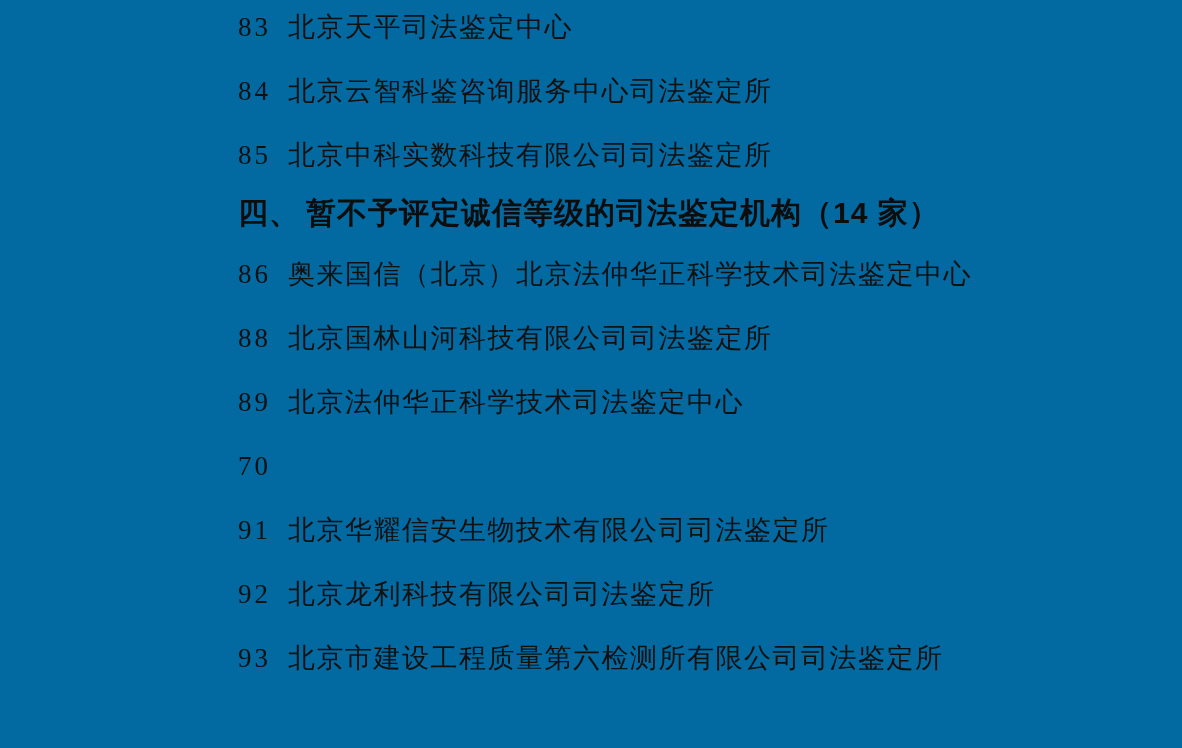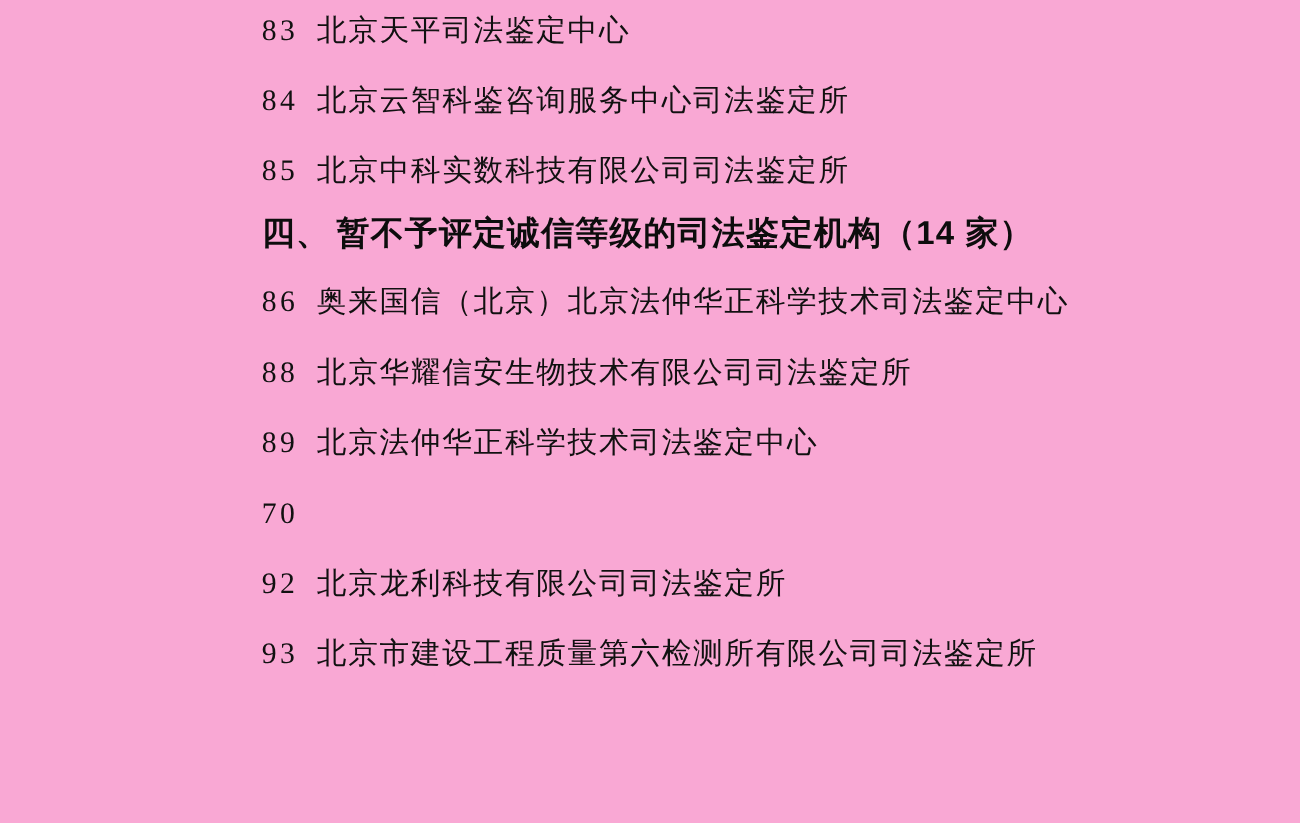--- a/index.html
+++ b/index.html
@@ -14,7 +14,7 @@
     position: relative;
     width: 1182px;
     height: 748px;
-    background: #f9a8d4;
+    background: #0369a1;
   }
   .doc {
     position: absolute;

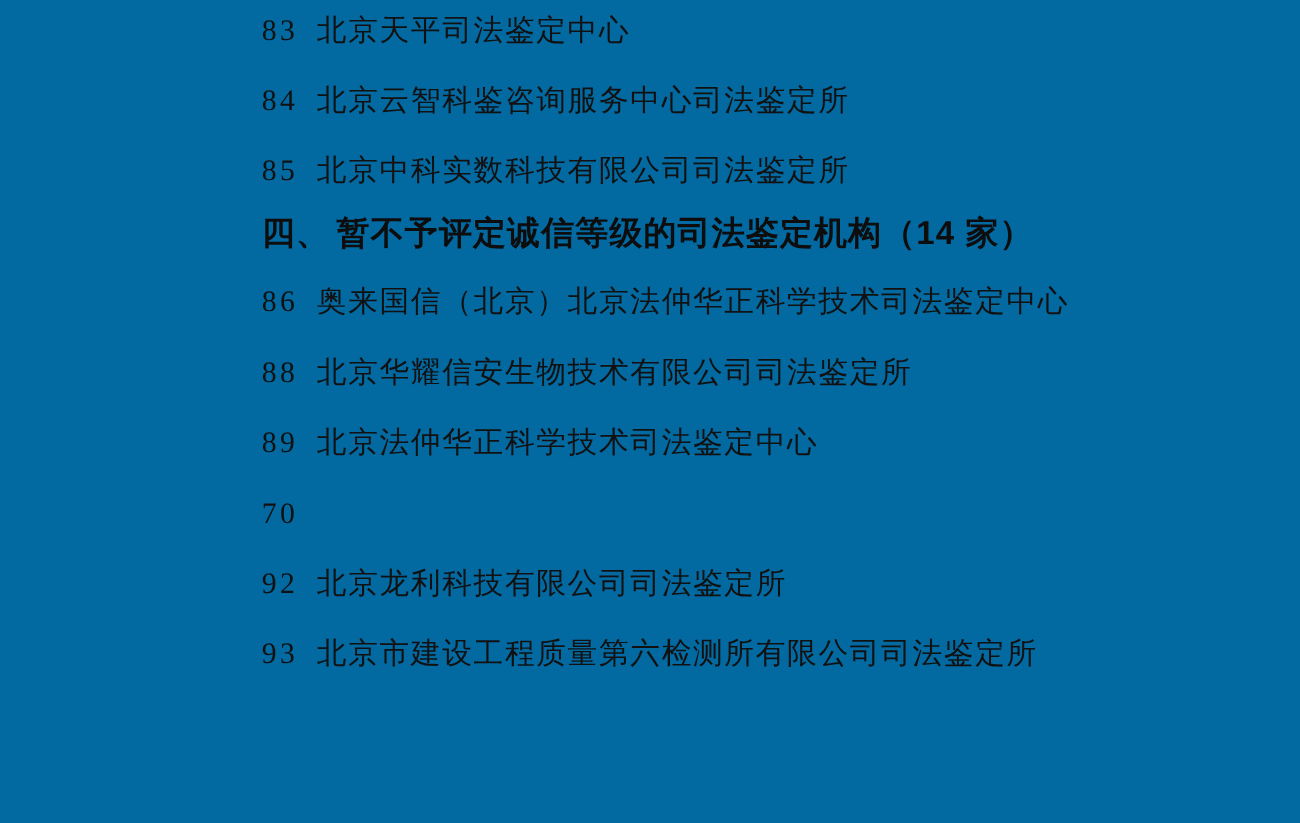--- a/index.html
+++ b/index.html
@@ -83,7 +83,7 @@
     </div>
     <div class="item">
       <span class="num">88</span>
-      <span class="name">北京华耀信安生物技术有限公司司法鉴定所</span>
+      <span class="name">北京国林山河科技有限公司司法鉴定所</span>
     </div>
     <div class="item">
       <span class="num">89</span>

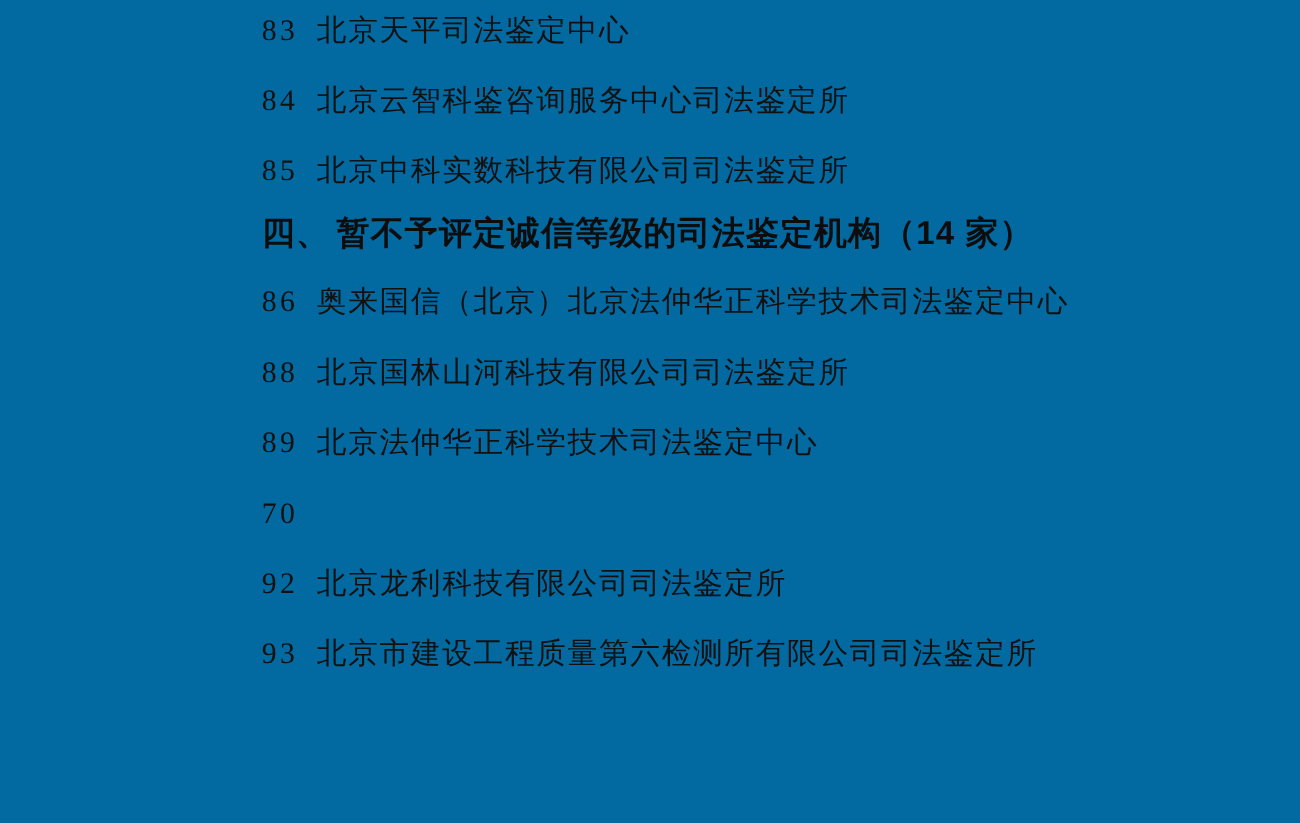--- a/index.html
+++ b/index.html
@@ -93,6 +93,10 @@
       <span class="num">70</span>
     </div>
     <div class="item">
+      <span class="num">91</span>
+      <span class="name">北京华耀信安生物技术有限公司司法鉴定所</span>
+    </div>
+    <div class="item">
       <span class="num">92</span>
       <span class="name">北京龙利科技有限公司司法鉴定所</span>
     </div>

